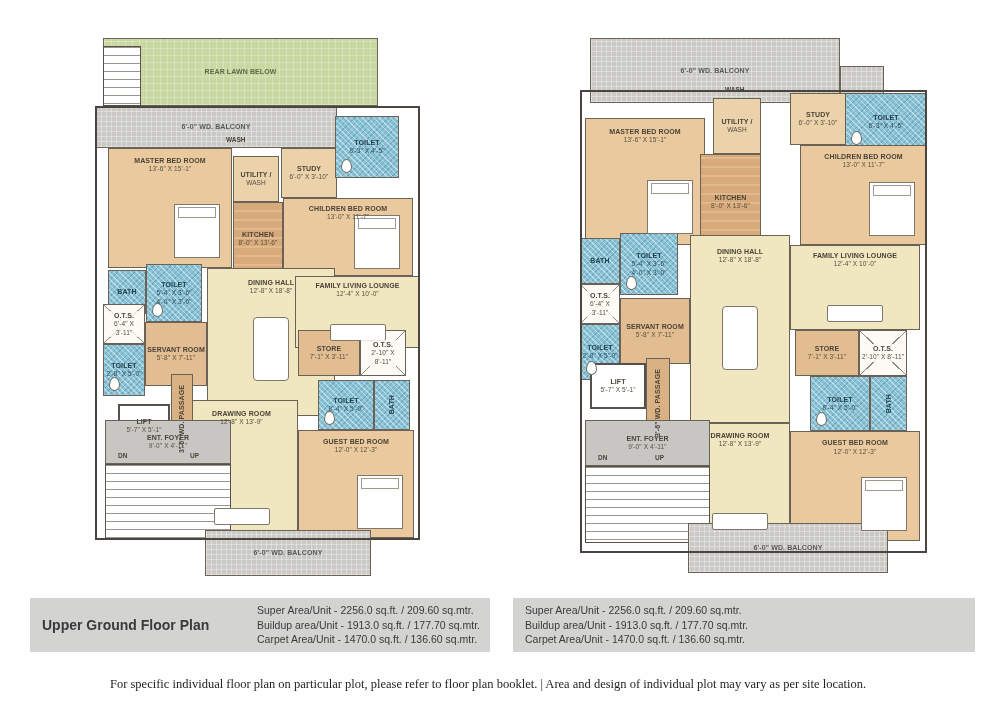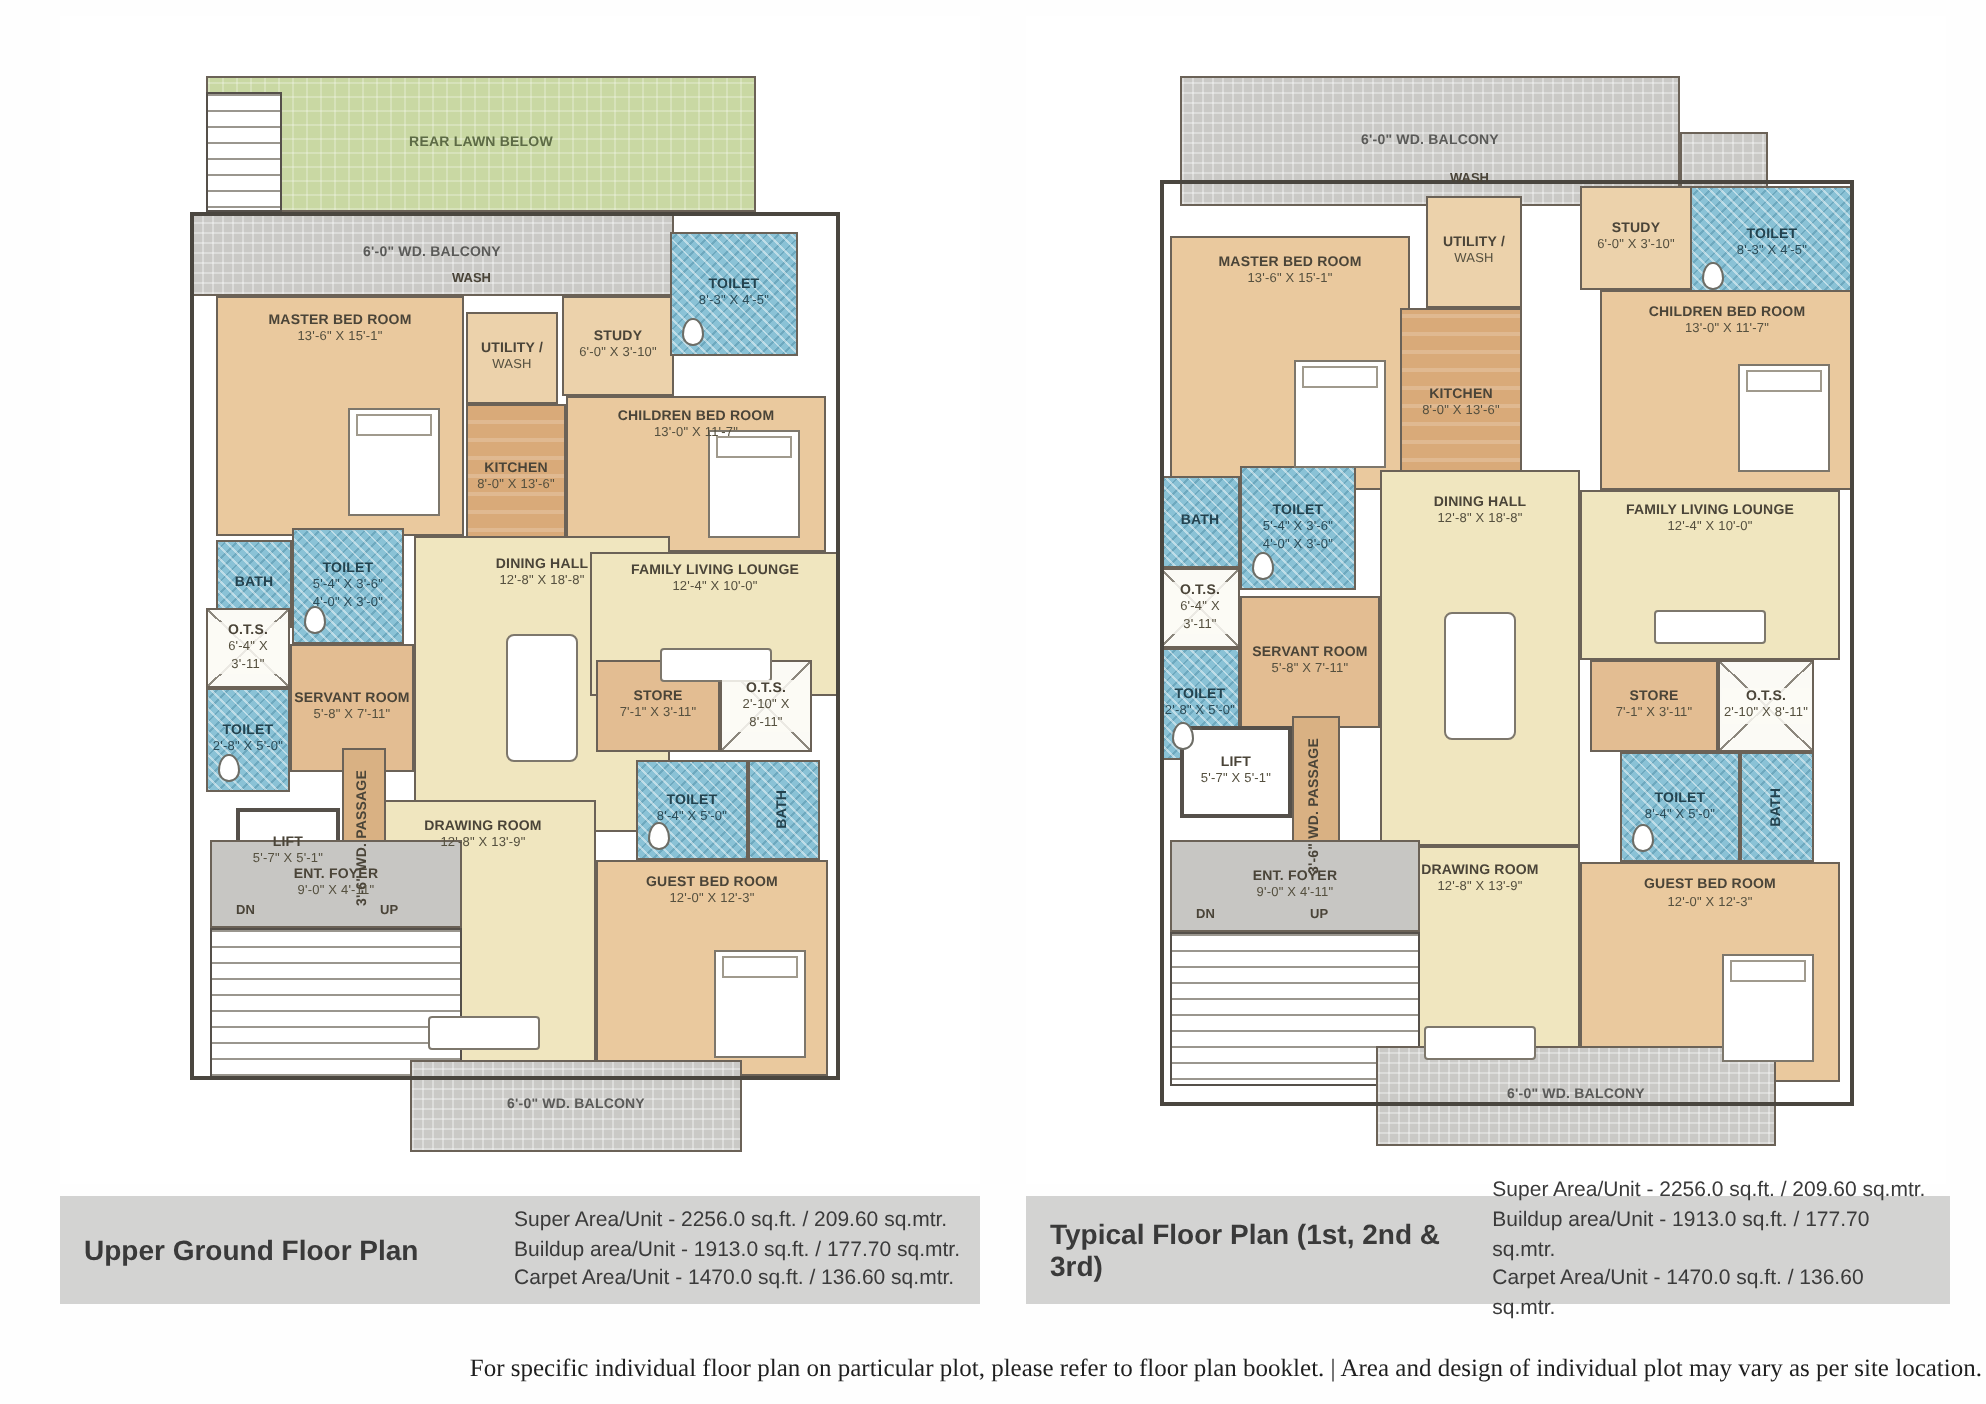--- a/index.html
+++ b/index.html
@@ -264,7 +264,6 @@
   </div>
 
   <div class="caption" id="caption-right">
-    <div class="caption-title">Typical Floor Plan (1st, 2nd &amp; 3rd)</div>
     <div class="caption-areas">
       <div>Super Area/Unit - 2256.0 sq.ft. / 209.60 sq.mtr.</div>
       <div>Buildup area/Unit - 1913.0 sq.ft. / 177.70 sq.mtr.</div>

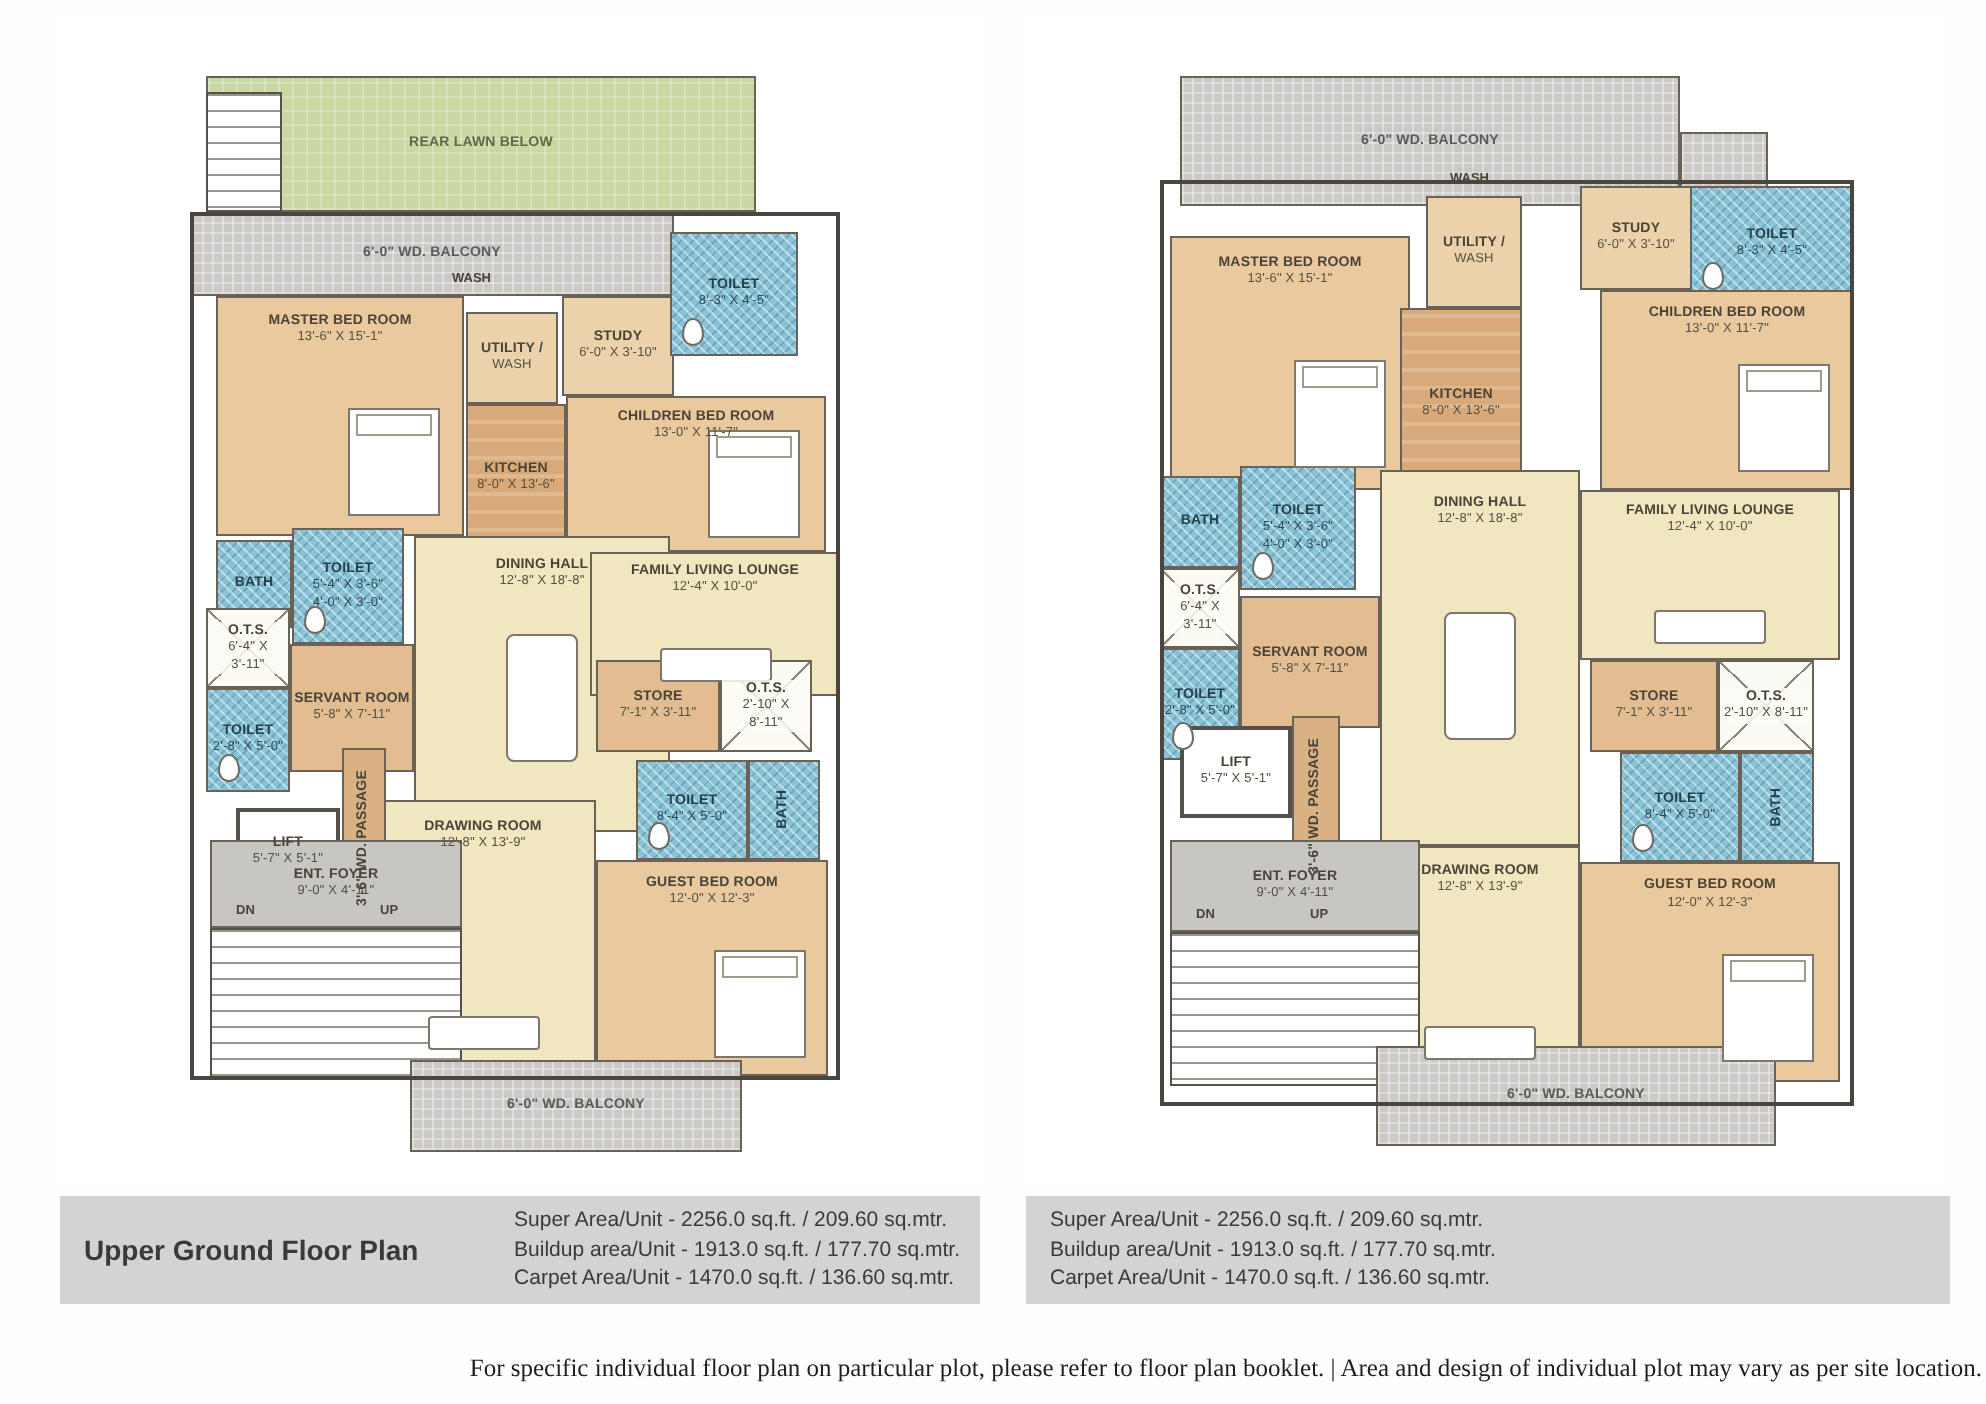--- a/index.html
+++ b/index.html
@@ -70,7 +70,7 @@
   
   .footer-note{position:absolute;top:659px;right:28px;font-family:"Liberation Serif",serif;
       font-size:12.5px;color:#1f1f1f;text-align:right;}
-  .footer-disclaimer{position:absolute;top:677px;left:110px;right:2px;text-align:right;
+  .footer-disclaimer{position:absolute;top:677px;left:110px;right:2px;text-align:left;
       font-family:"Liberation Serif",serif;font-size:12.5px;color:#1f1f1f;}
 </style>
 </head>

